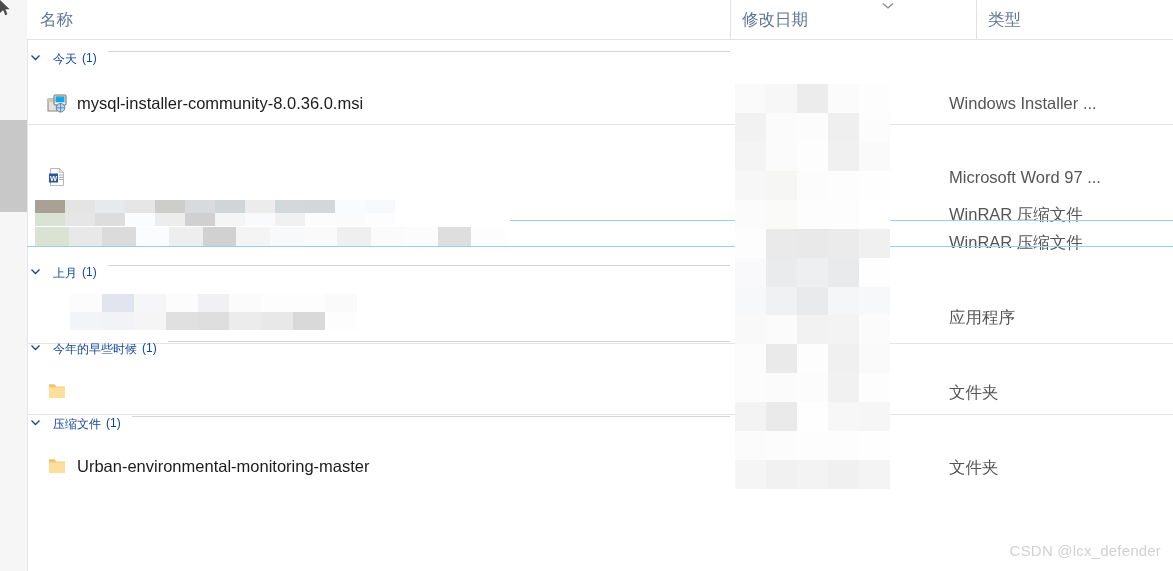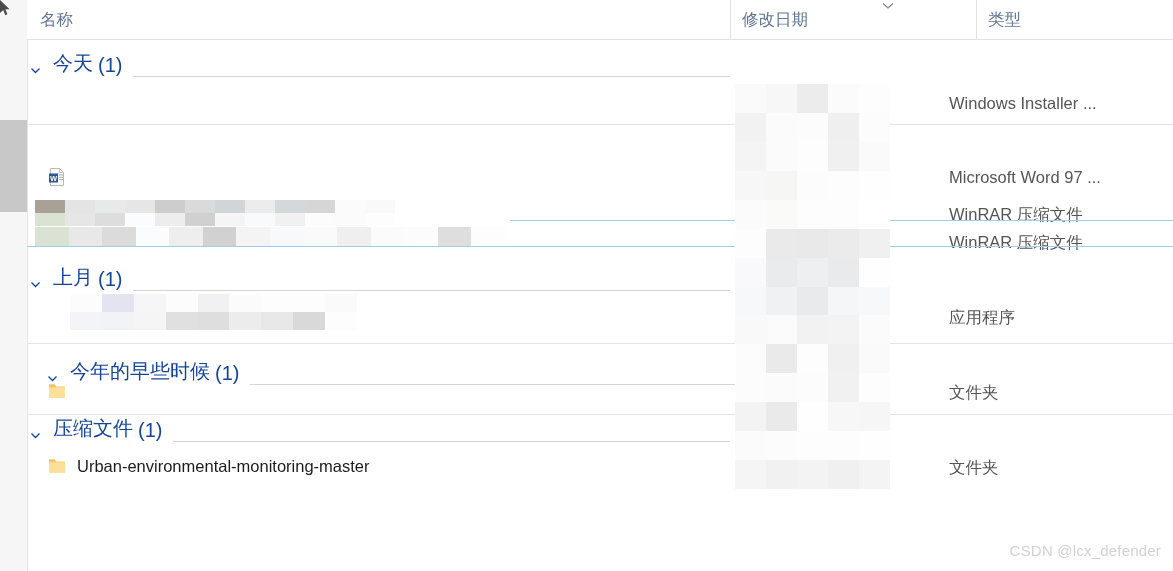--- a/index.html
+++ b/index.html
@@ -85,9 +85,9 @@
     left: 0;
     height: 26px;
     display: flex;
-    align-items: flex-end;
+    align-items: flex-start;
     color: #13459b;
-    font-size: 20px;
+    font-size: 12px;
     white-space: nowrap;
   }
   .group-chevron {

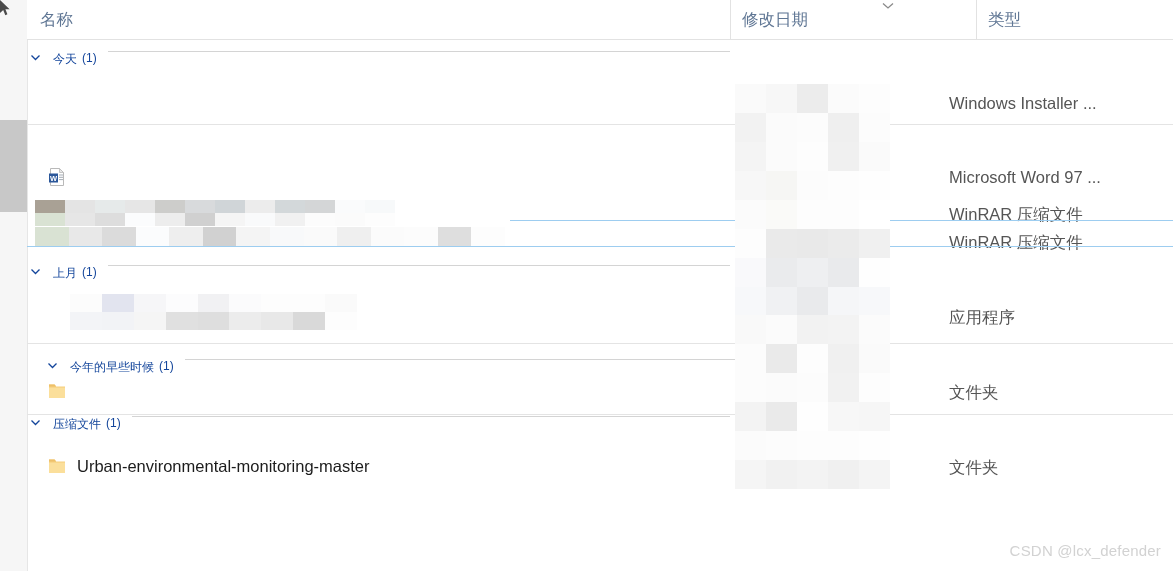--- a/index.html
+++ b/index.html
@@ -202,6 +202,20 @@
       <span class="group-rule"></span>
     </div>
 
+    <div class="file-row" style="top:50px; left:0; width:703px;">
+      <span class="file-icon">
+        <svg viewBox="0 0 20 20" width="20" height="20">
+          <rect x="1" y="6" width="9" height="12" fill="#e6e2da" stroke="#8a8477" stroke-width="1"></rect>
+          <rect x="1" y="6" width="9" height="3" fill="#cfc9bc"></rect>
+          <rect x="7" y="2" width="12" height="10" rx="1" fill="#f2f2f2" stroke="#6b6b6b" stroke-width="1"></rect>
+          <rect x="8.5" y="3.3" width="9" height="6" fill="#19a6e0"></rect>
+          <rect x="11" y="12" width="4" height="1.6" fill="#8a8a8a"></rect>
+          <circle cx="13.5" cy="14.8" r="4.3" fill="#bfd7ea" stroke="#4a7fa8" stroke-width="0.9"></circle>
+          <path d="M9.4 14.8 h8.2 M13.5 10.6 v8.4" stroke="#4a7fa8" stroke-width="0.8" fill="none"></path>
+        </svg>
+      </span>
+      <span class="file-name">mysql-installer-community-8.0.36.0.msi</span>
+    </div>
 
     <div class="type-cell" style="top:55px;">Windows Installer ...</div>
 

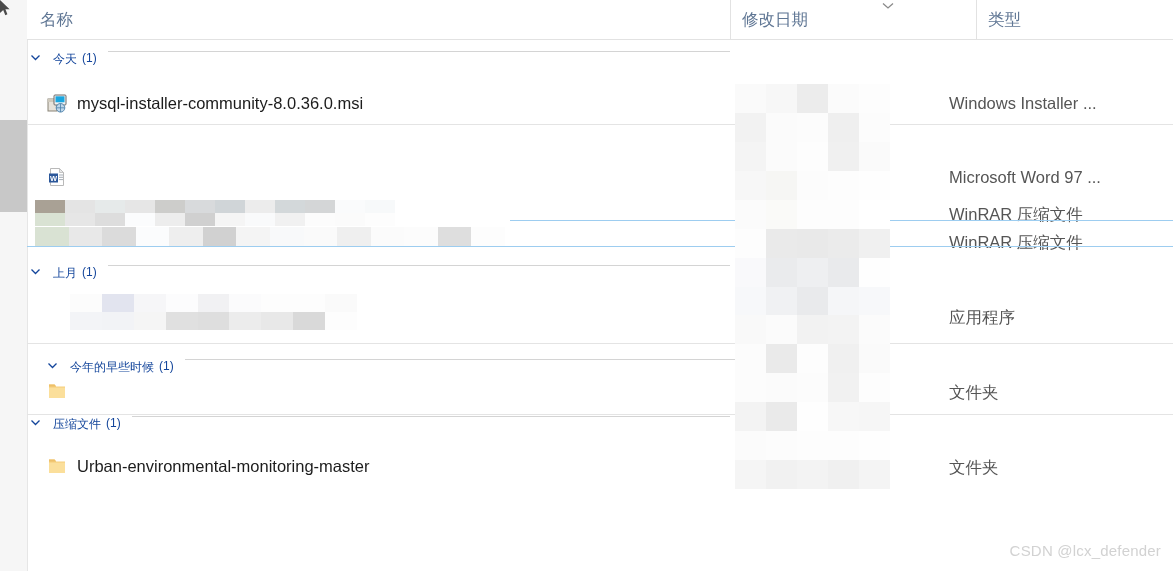--- a/index.html
+++ b/index.html
@@ -328,7 +328,7 @@
     <div class="type-cell" style="top:268px;">应用程序</div>
     <div class="sep" style="top:304px; left:0; width:1146px;"></div>
 
-    <div class="group-header" style="top:320px; left:0; width:703px;padding-left:17px;">
+    <div class="group-header" style="top:302px; left:0; width:703px;">
       <svg class="group-chevron" viewBox="0 0 13 13">
         <path d="M2.5 4.5 L6.5 8.5 L10.5 4.5" fill="none" stroke="#13459b" stroke-width="1.3"></path>
       </svg>

